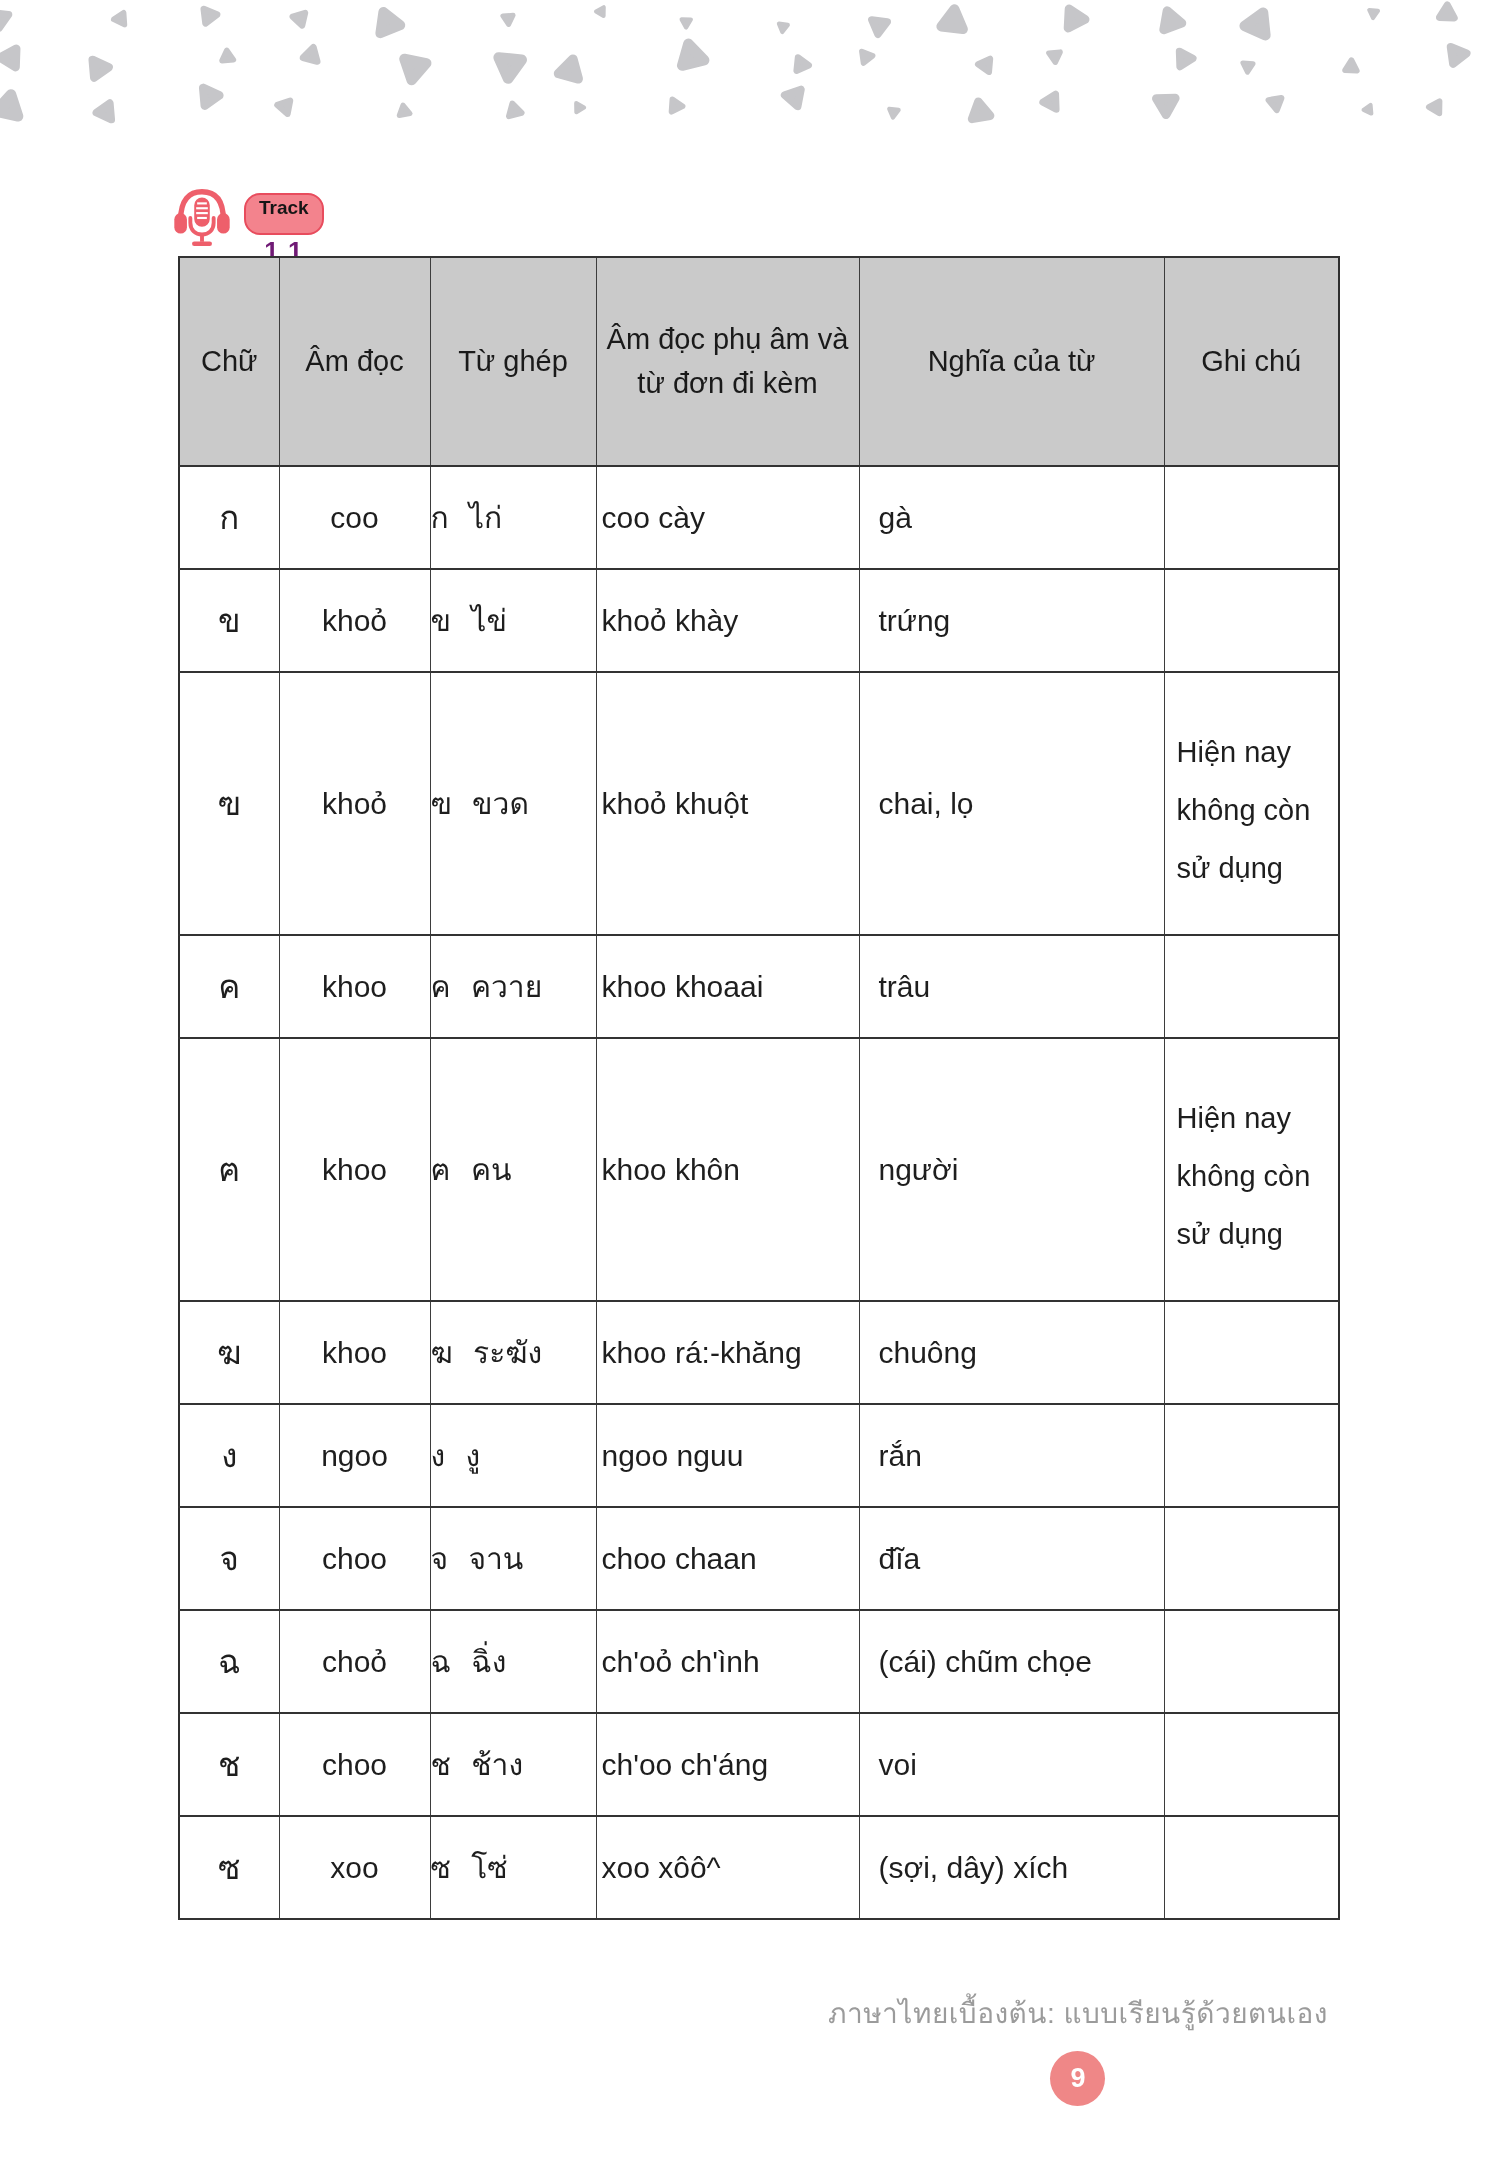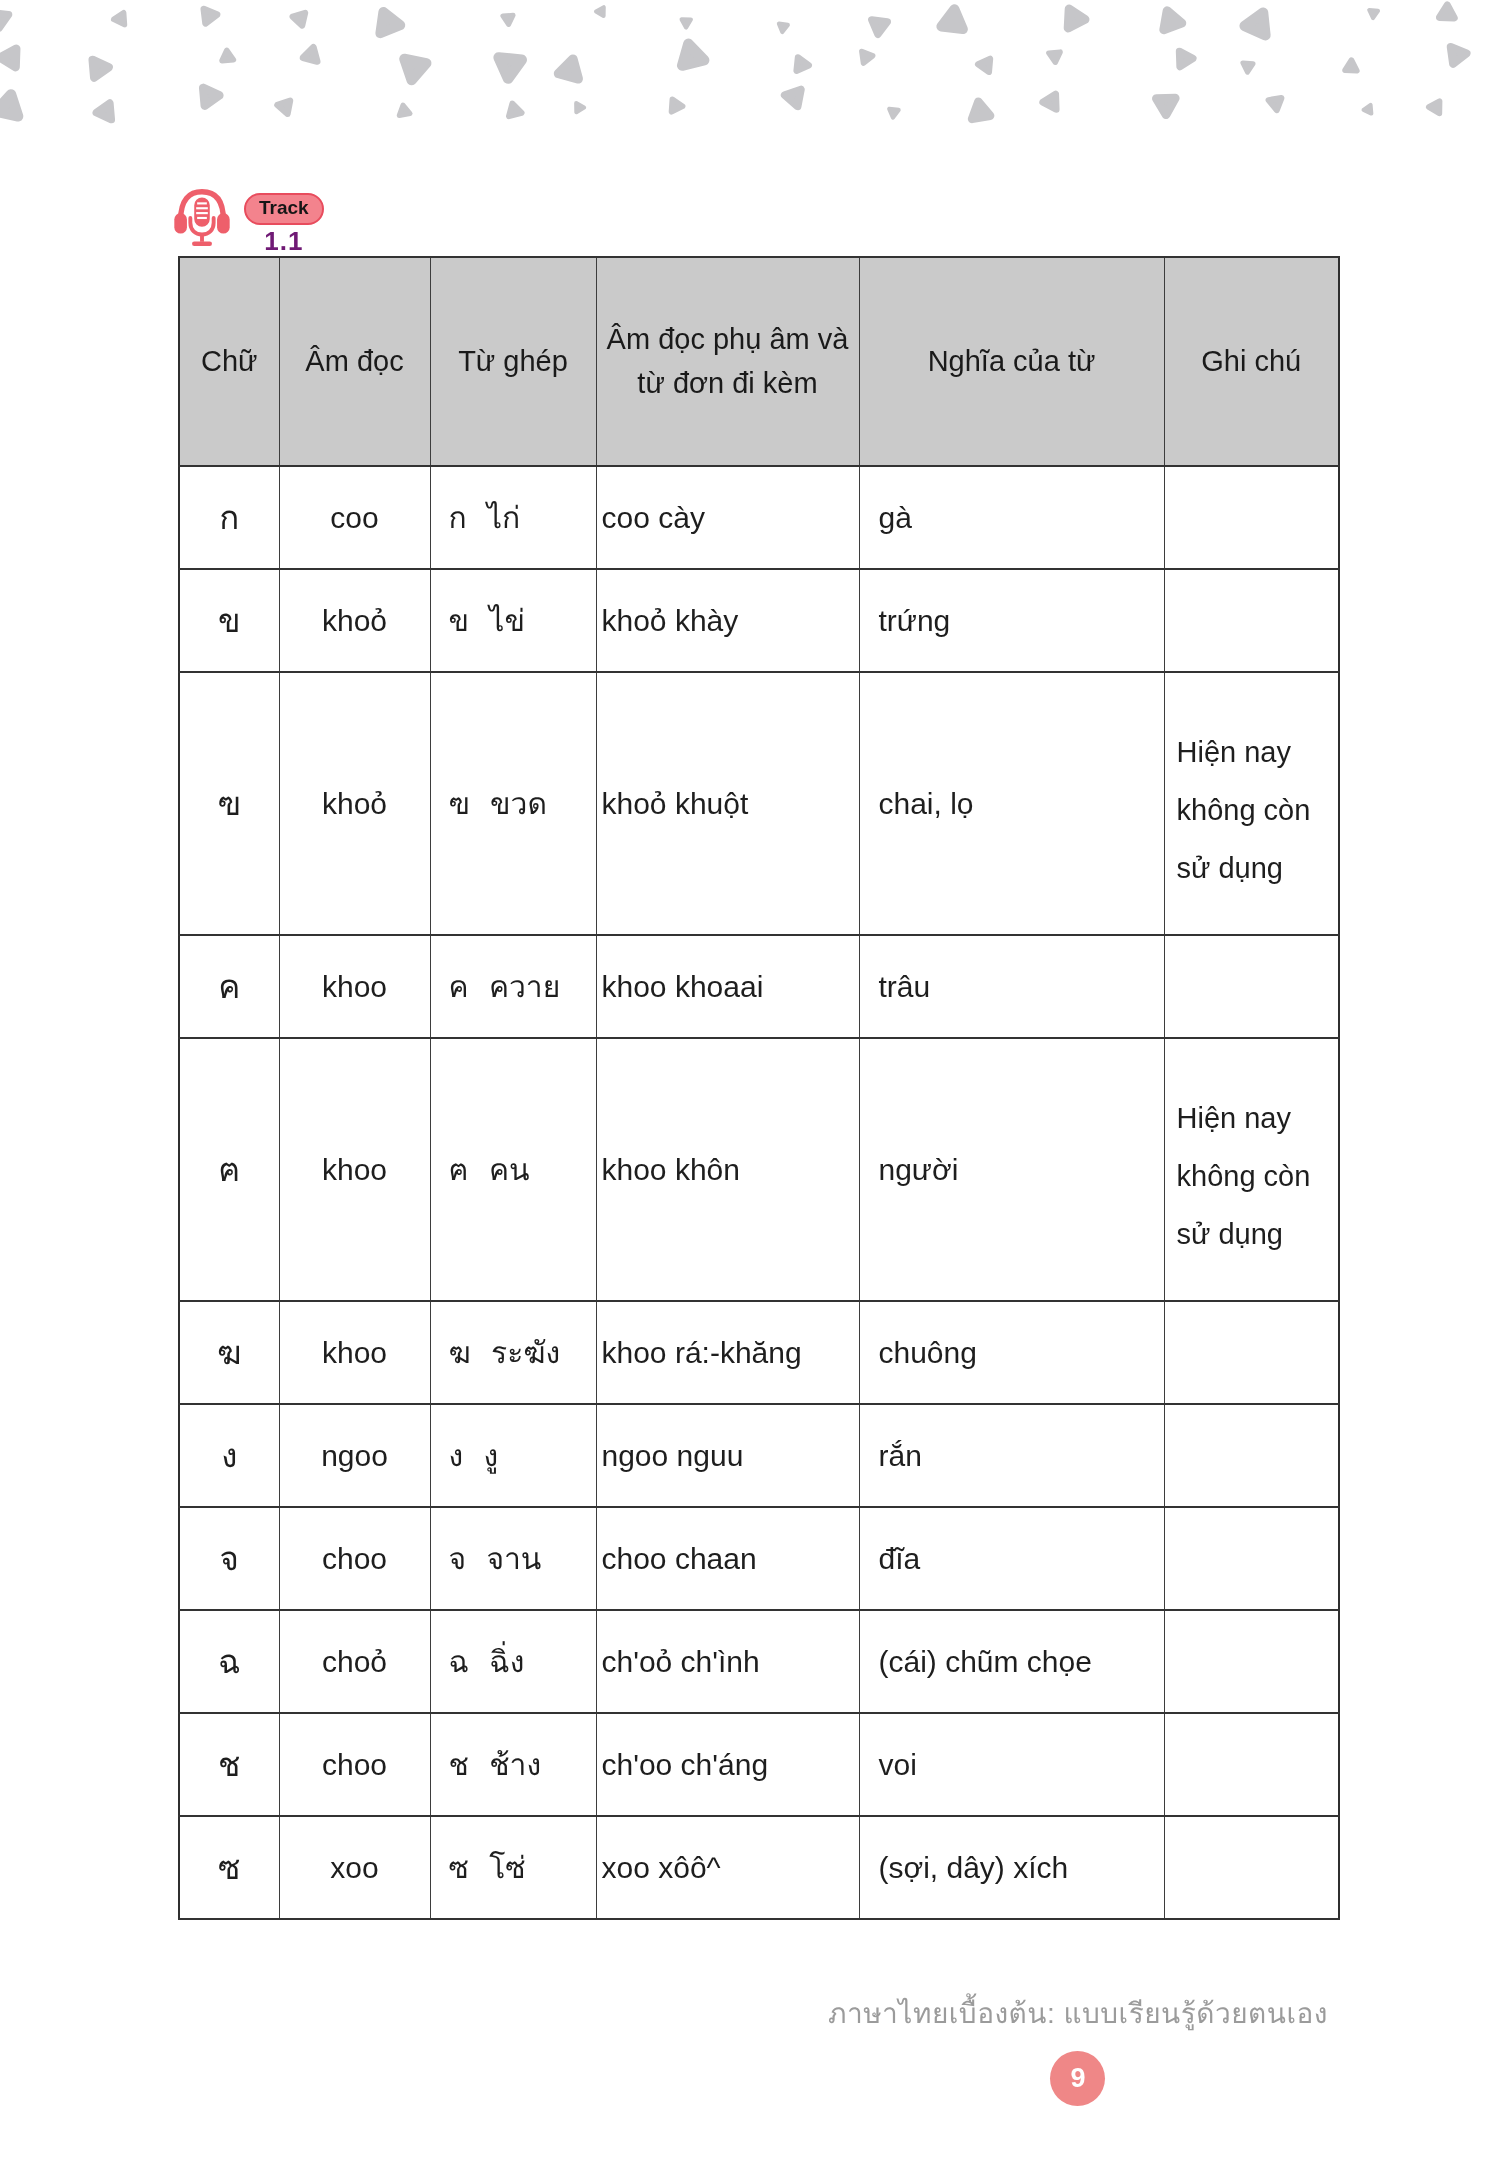--- a/index.html
+++ b/index.html
@@ -17,7 +17,7 @@
   .track-col { display:flex; flex-direction:column; align-items:center; margin-left:8px; margin-top:10px; }
   .track-pill {
     background:#f3838d; border:2px solid #e84c5d; color:#161616;
-    border-radius:16px; padding:1px 13px 2px 13px; font-size:19px; font-weight:bold; line-height:1.3;
+    border-radius:16px; padding:1px 13px 12px 13px; font-size:19px; font-weight:bold; line-height:1.3;
   }
   .track-num { font-size:26px; font-weight:bold; color:#701a75; margin-top:1px; letter-spacing:1px; }
 

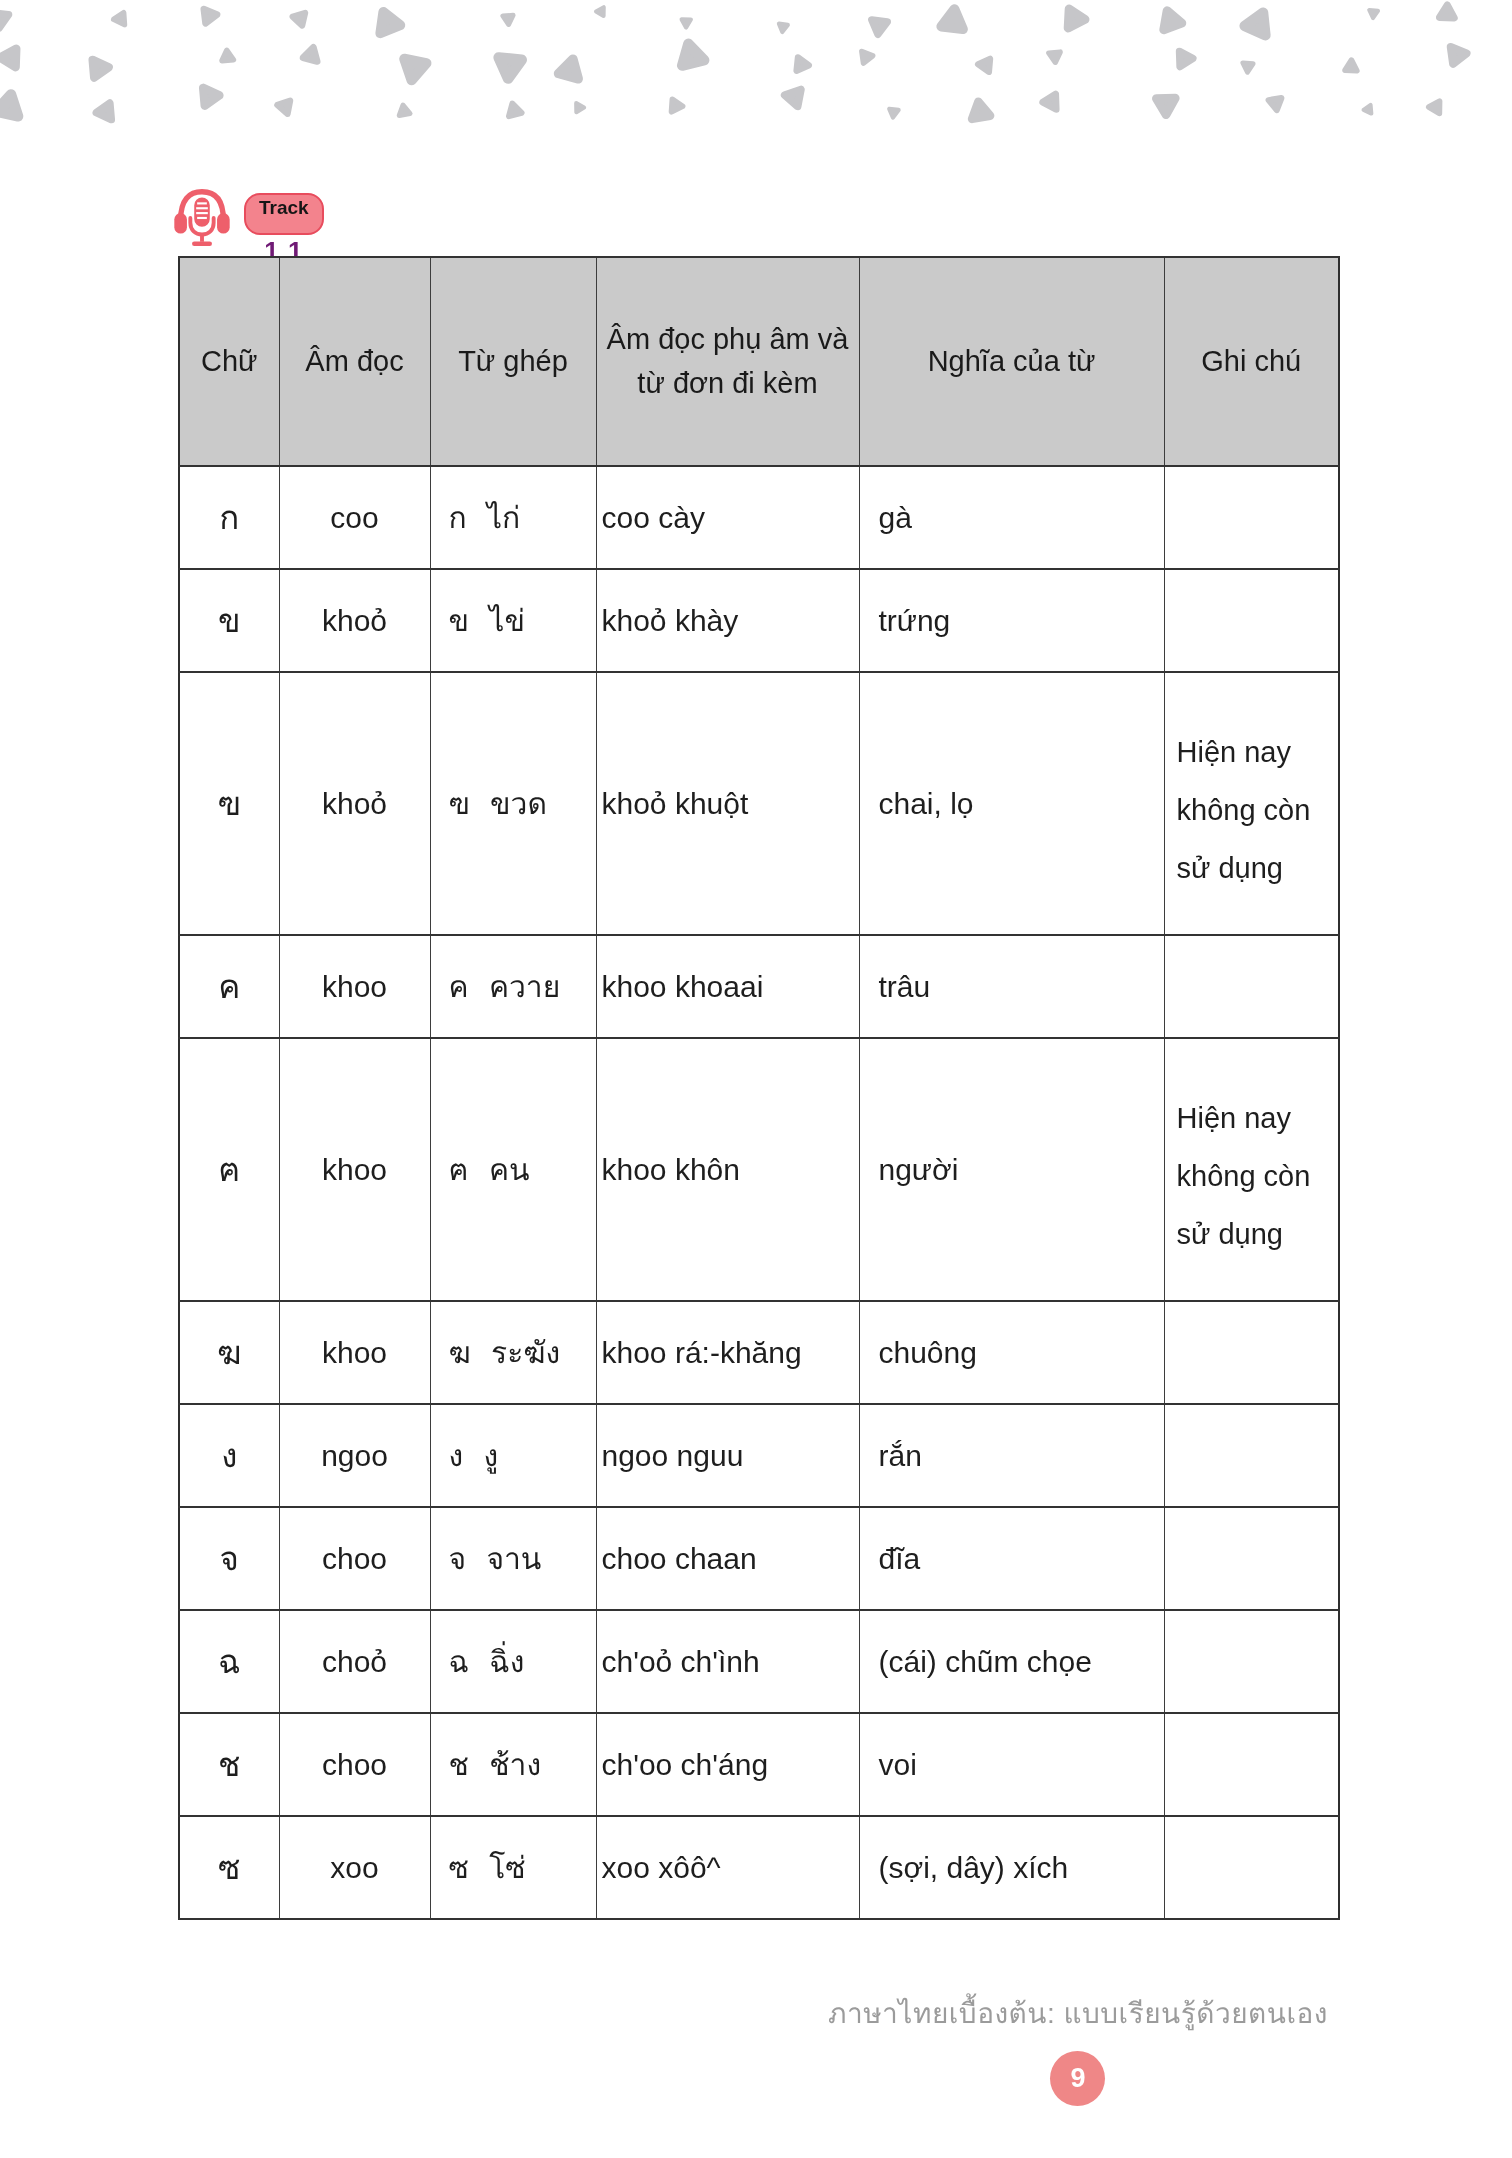--- a/index.html
+++ b/index.html
@@ -42,7 +42,7 @@
   .consonants td { font-size:30px; color:#1e1e1e; }
   .consonants td.c0 { text-align:center; font-size:33px; }
   .consonants td.c1 { text-align:center; }
-  .consonants td.c2 { text-align:left; padding-left:18px; word-spacing:12px; }
+  .consonants td.c2 { text-align:left; padding-left:0; word-spacing:12px; }
   .consonants td.c3 { text-align:left; padding-left:5px; }
   .consonants td.c4 { text-align:left; padding-left:19px; }
   .consonants td.c5 { text-align:left; padding:20px 8px 8px 12px; font-size:29px; line-height:2.0; }

